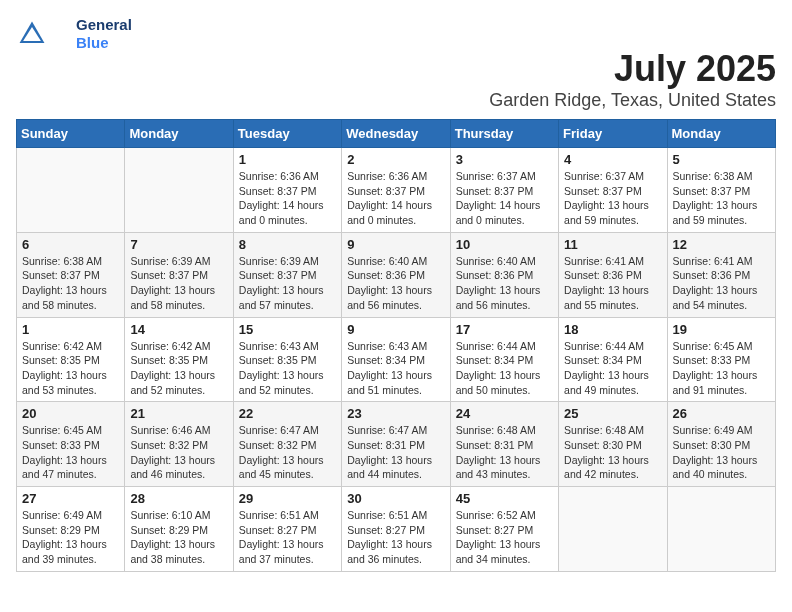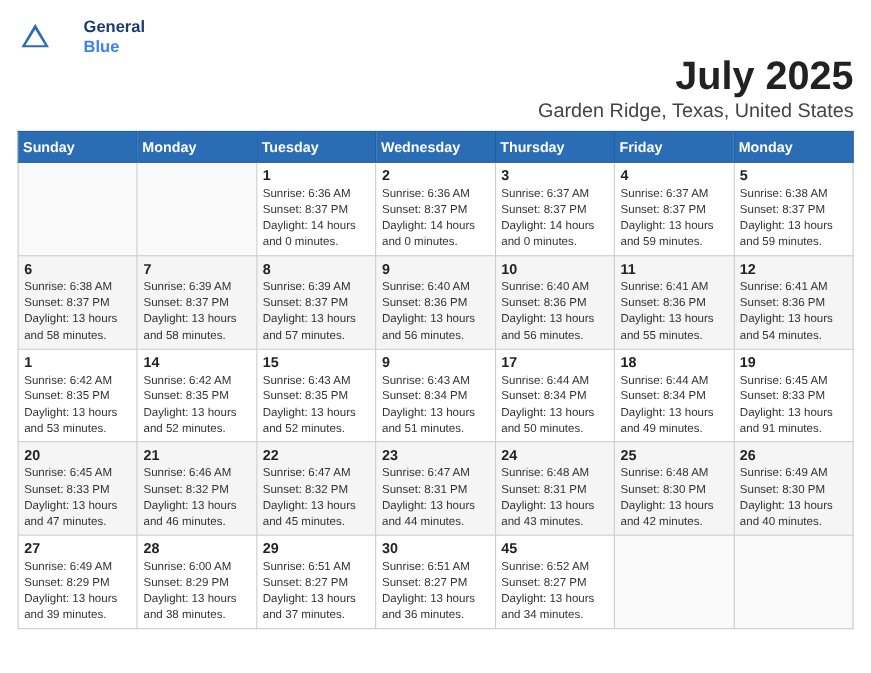--- a/index.html
+++ b/index.html
@@ -299,7 +299,7 @@
         </td>
         <td>
           <span class="day-num">28</span>
-          <div class="cell-text">Sunrise: 6:00 AM</div>
+          <div class="cell-text">Sunrise: 6:10 AM</div>
           <div class="cell-text">Sunset: 8:29 PM</div>
           <div class="cell-text">Daylight: 13 hours and 38 minutes.</div>
         </td>

